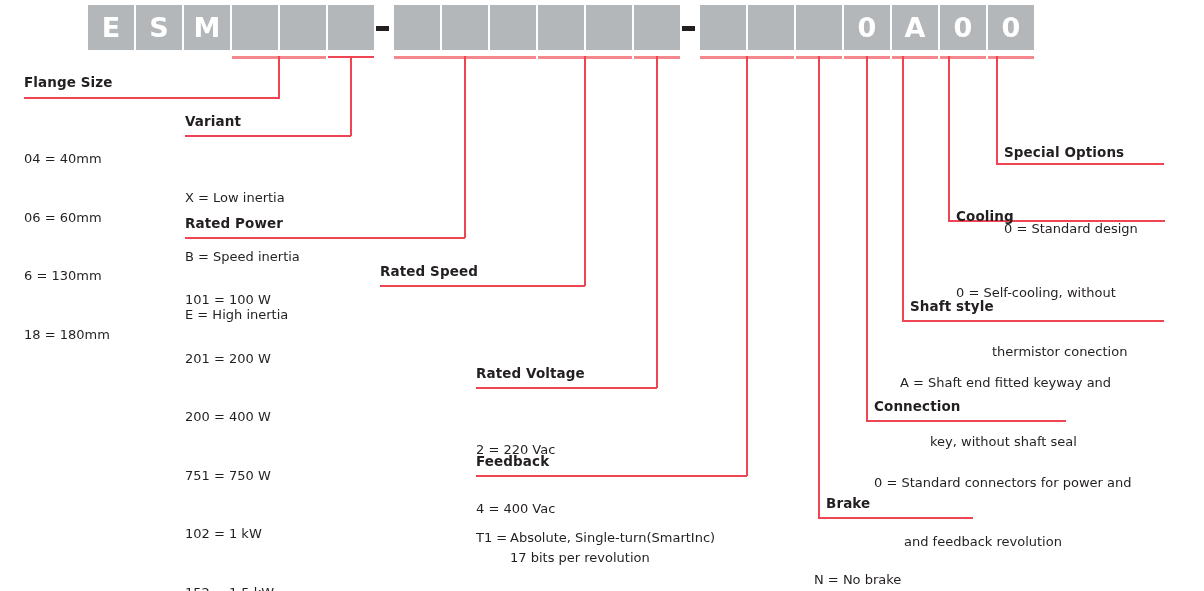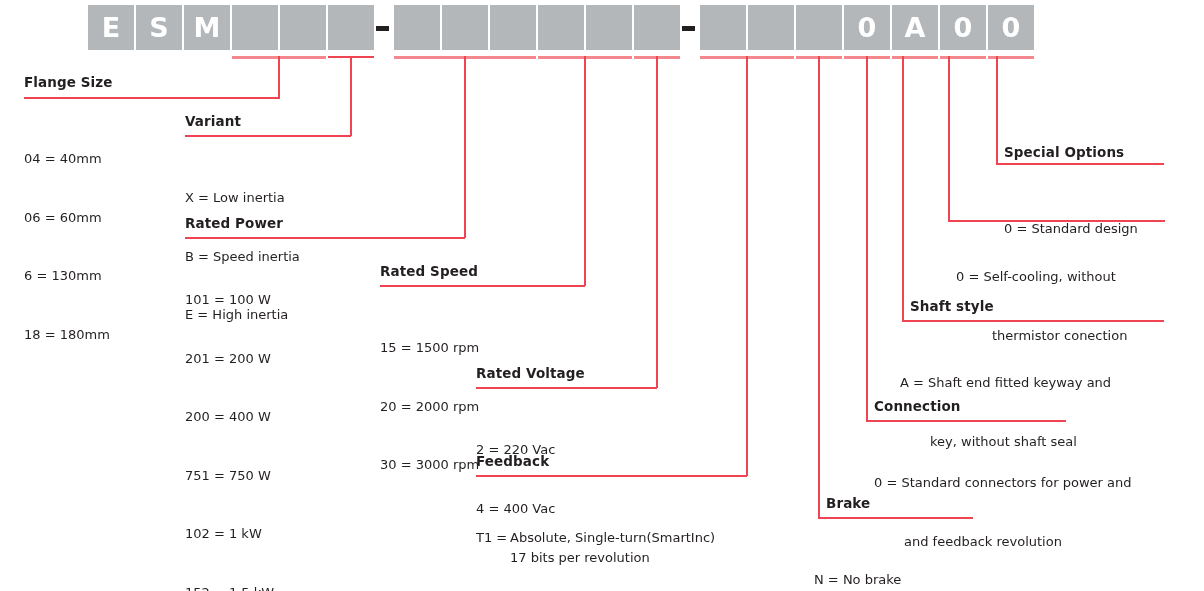--- a/index.html
+++ b/index.html
@@ -208,6 +208,7 @@
   </div>
 
   <div class="blk" style="left:956px;top:208px;width:230px">
+    <h3>Cooling</h3>
     <div class="rows" style="margin-top:20px">
       <div>0 = Self-cooling, without</div>
       <div style="padding-left:36px">thermistor conection</div>

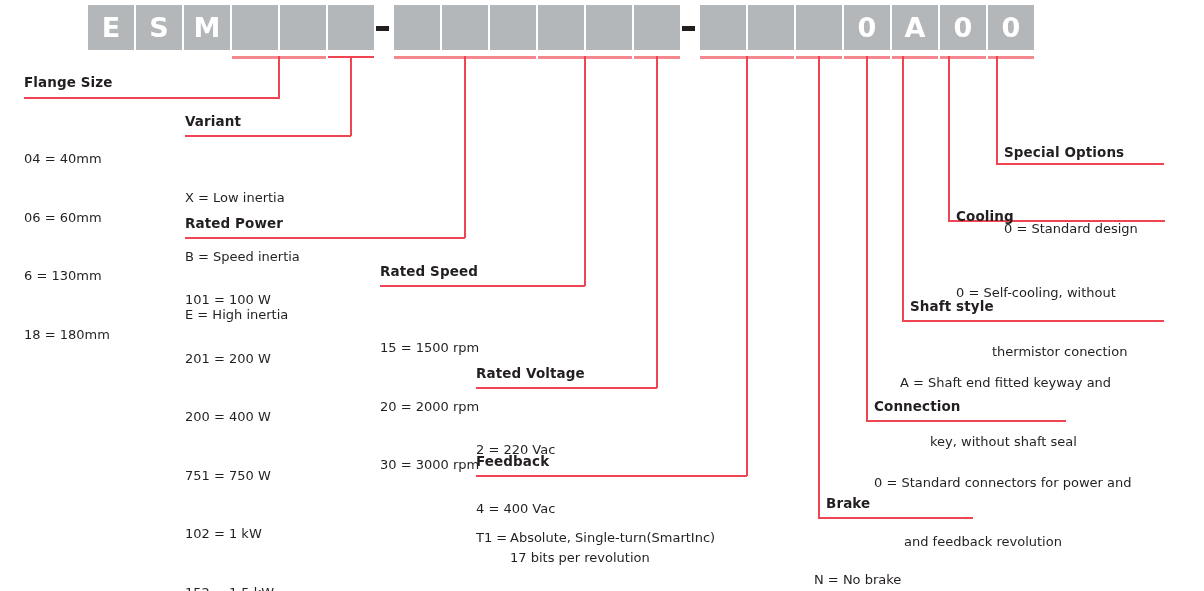--- a/index.html
+++ b/index.html
@@ -155,11 +155,6 @@
 
   <div class="blk" style="left:380px;top:263px;width:210px">
     <h3>Rated Speed</h3>
-    <div class="rows" style="margin-top:20px">
-      <div>15 = 1500 rpm</div>
-      <div>20 = 2000 rpm</div>
-      <div>30 = 3000 rpm</div>
-    </div>
   </div>
 
   <div class="blk" style="left:476px;top:365px;width:190px">

